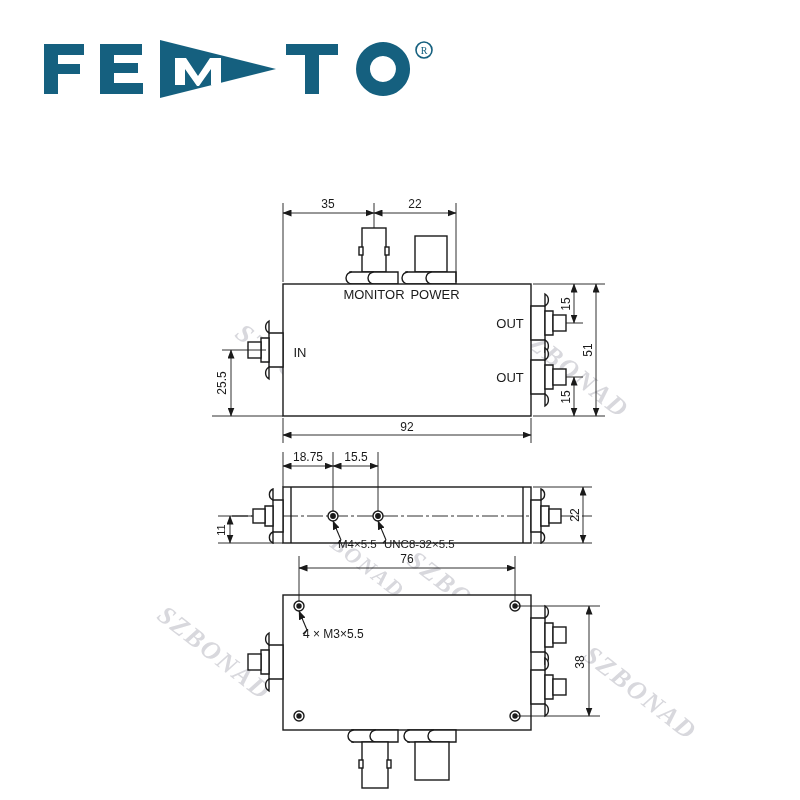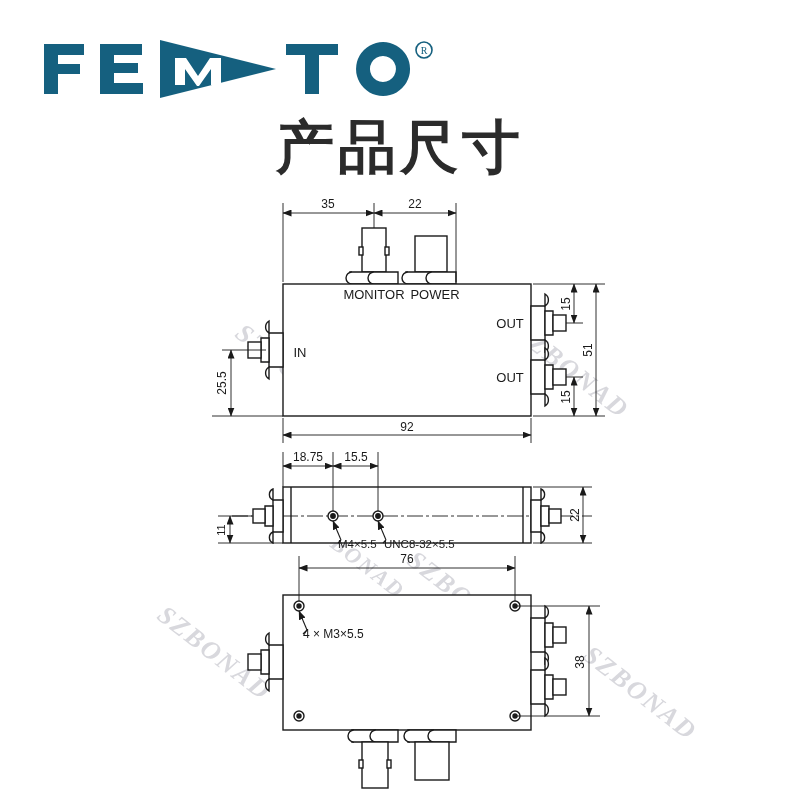--- a/index.html
+++ b/index.html
@@ -59,7 +59,6 @@
     </svg>
   </div>
 
-  <div class="title">产品尺寸</div>
 
   <div class="wm" style="left:248px;top:318px;font-size:26px;transform:rotate(38deg);">SZBONAD</div>
   <div class="wm" style="left:528px;top:318px;font-size:26px;transform:rotate(38deg);">SZBONAD</div>

